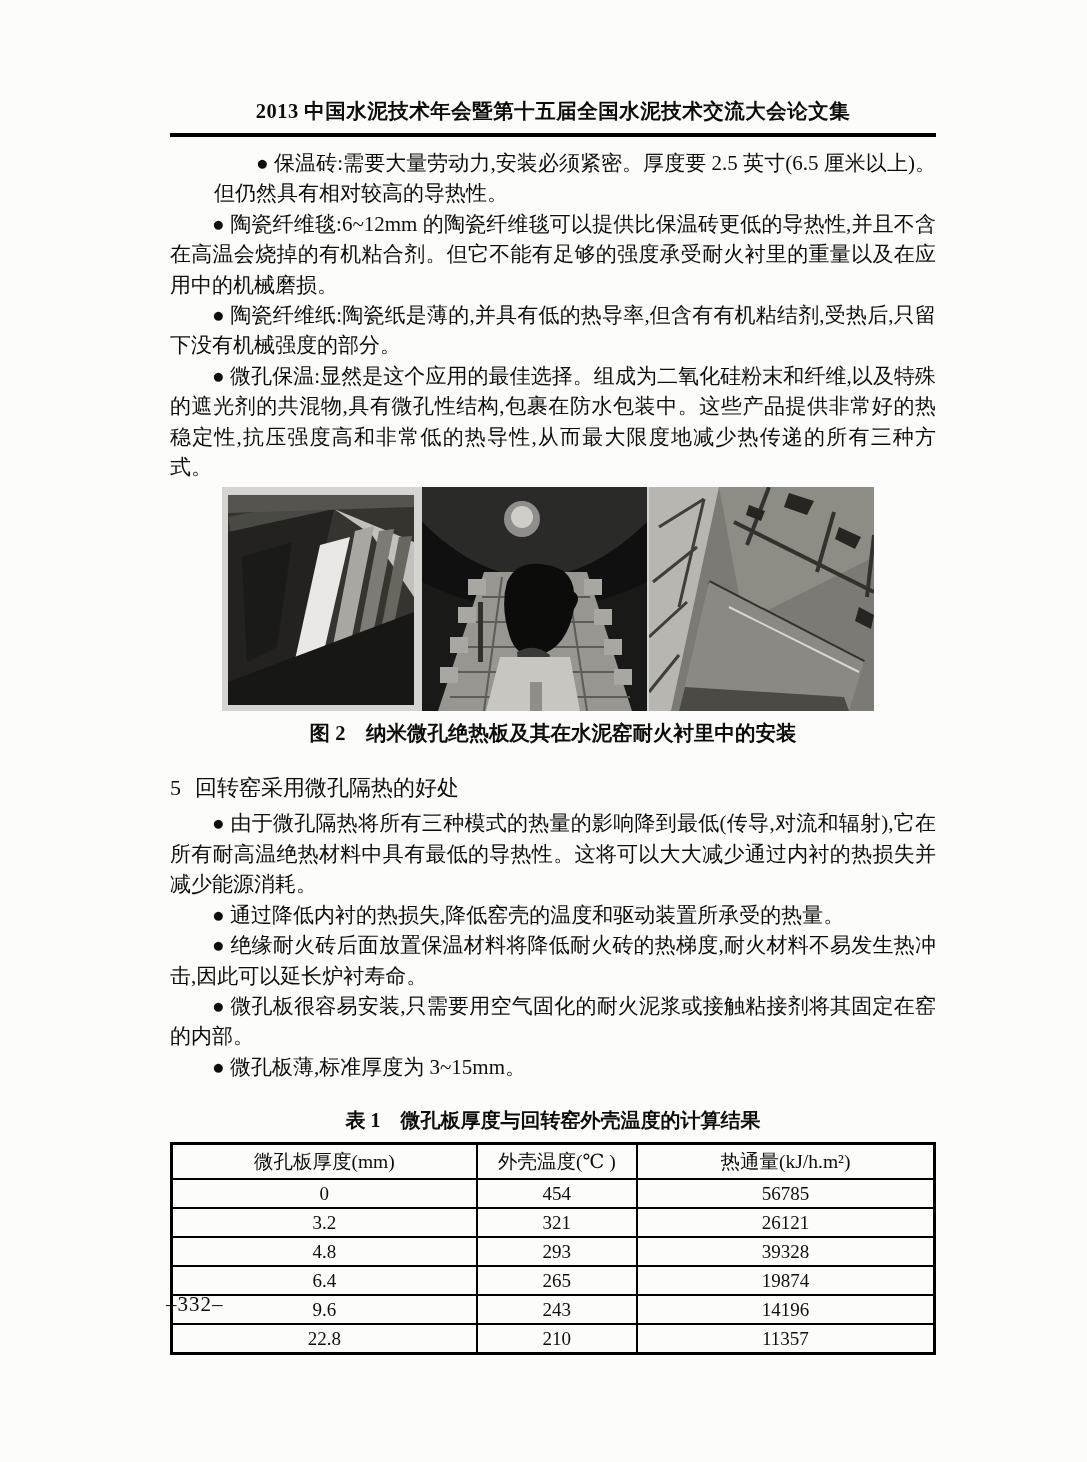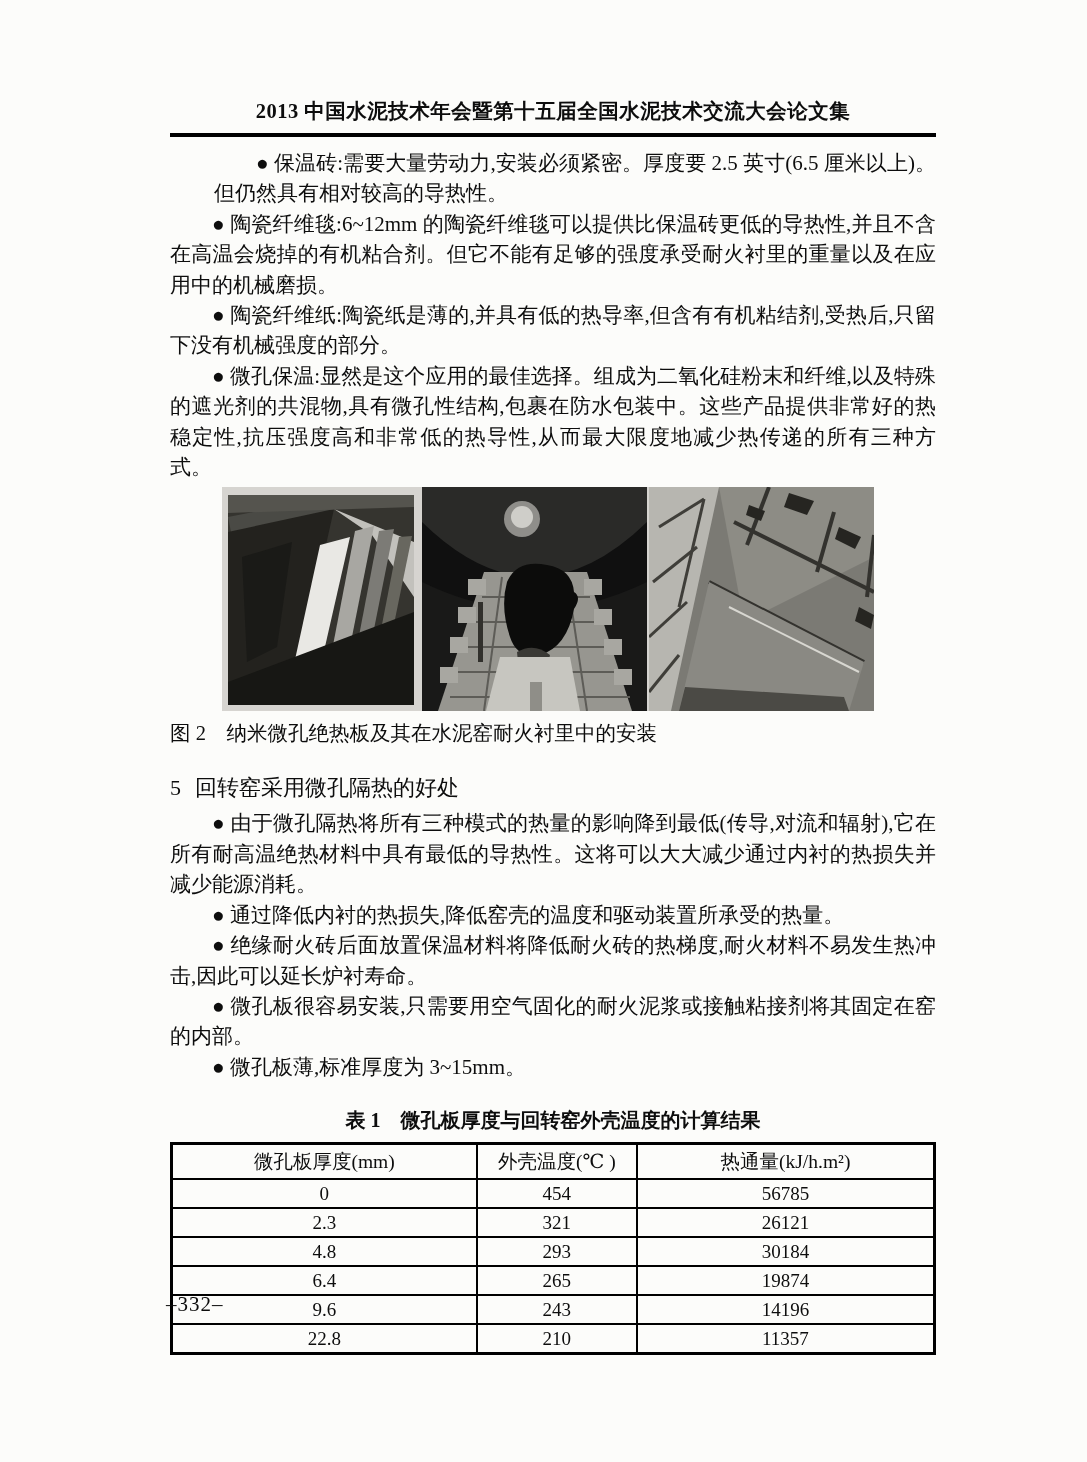--- a/index.html
+++ b/index.html
@@ -50,7 +50,8 @@
   .photo svg{display:block;width:100%;height:100%;}
   .figure-caption{
     margin-top:9px;
-    font-weight:normal;
+    text-align:center;
+    font-weight:bold;
     font-size:20.5px;
     line-height:26px;
   }

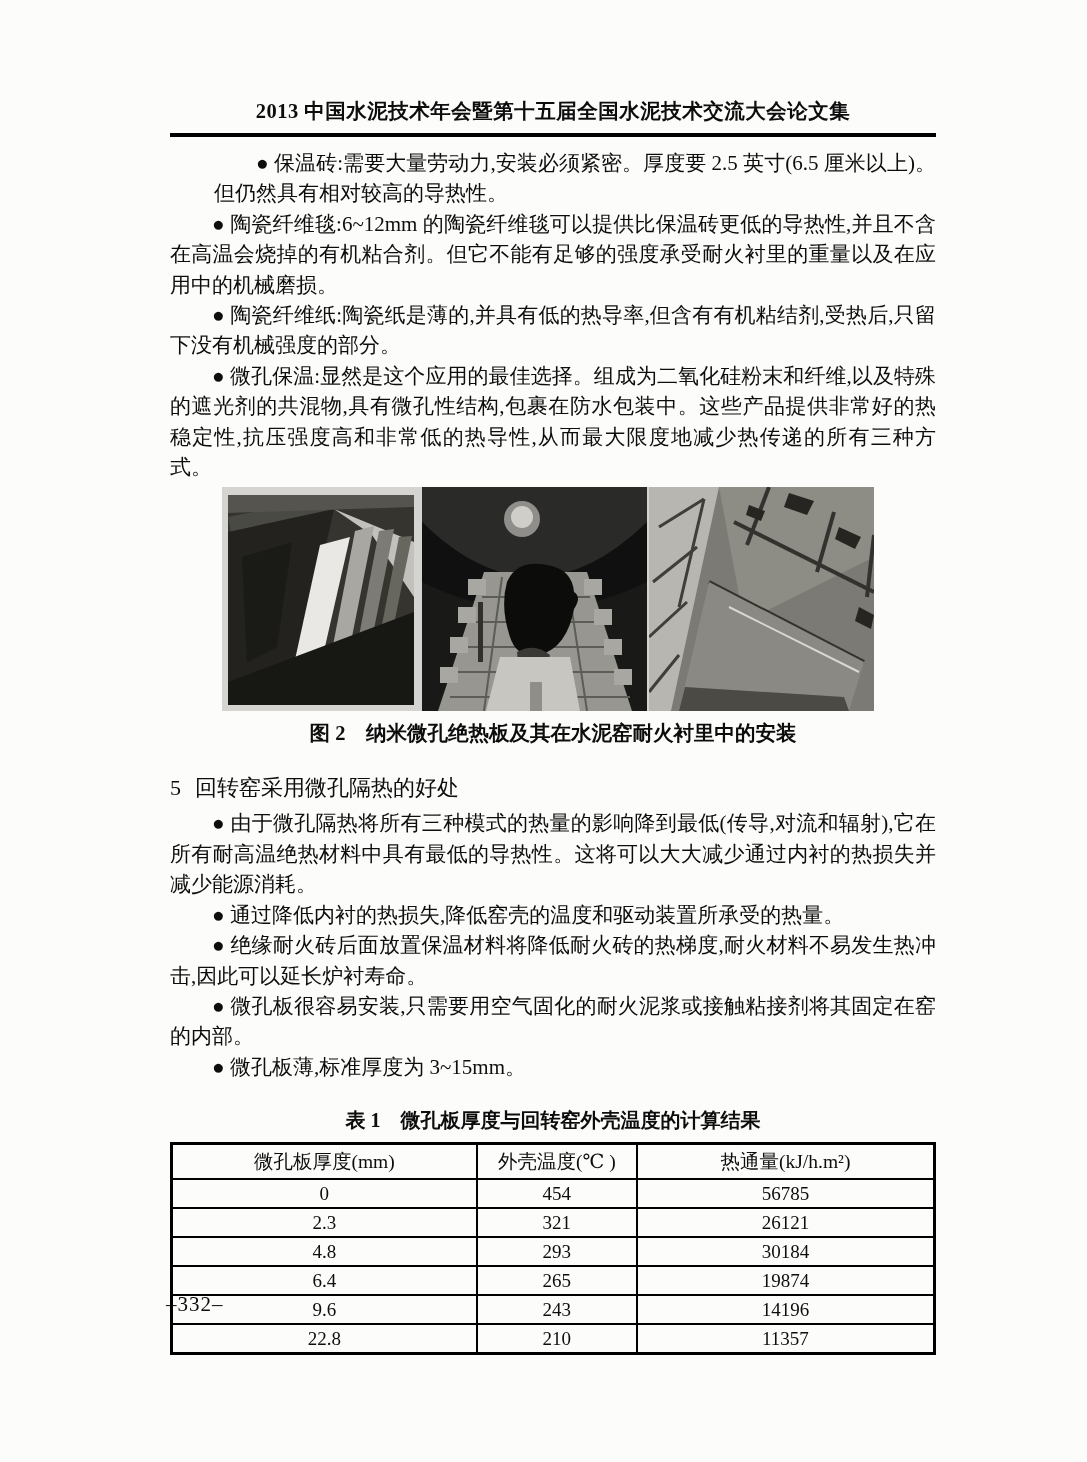--- a/index.html
+++ b/index.html
@@ -232,7 +232,7 @@
           <td>56785</td>
         </tr>
         <tr>
-          <td>2.3</td>
+          <td>3.2</td>
           <td>321</td>
           <td>26121</td>
         </tr>

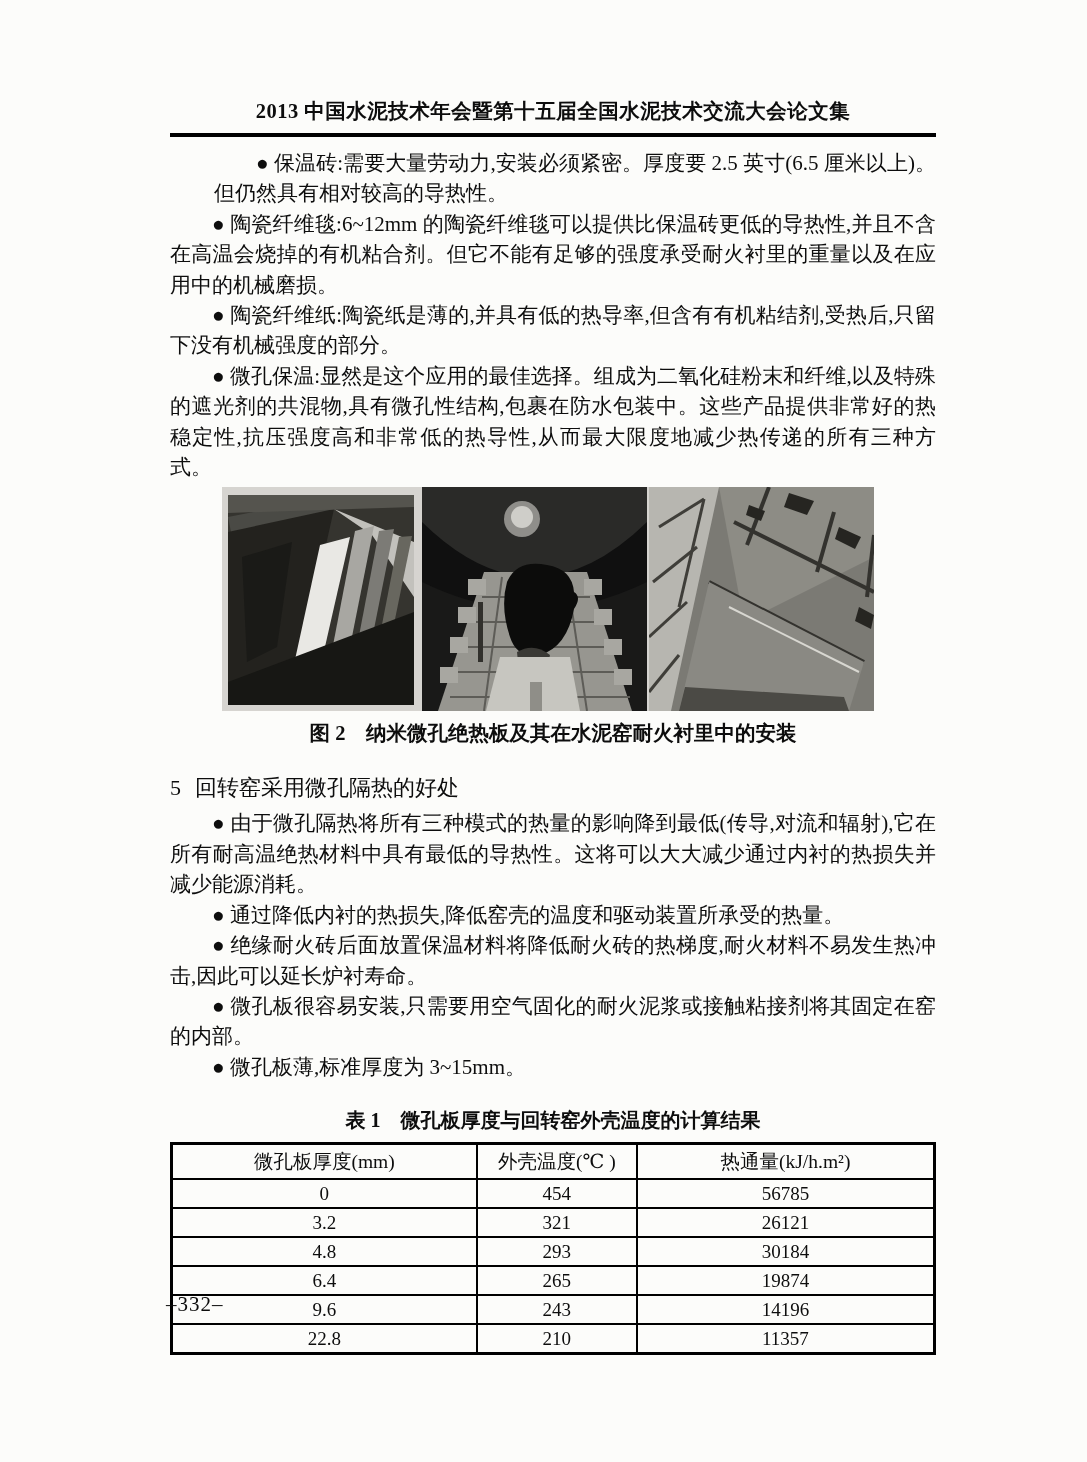--- a/index.html
+++ b/index.html
@@ -239,7 +239,7 @@
         <tr>
           <td>4.8</td>
           <td>293</td>
-          <td>30184</td>
+          <td>39328</td>
         </tr>
         <tr>
           <td>6.4</td>

